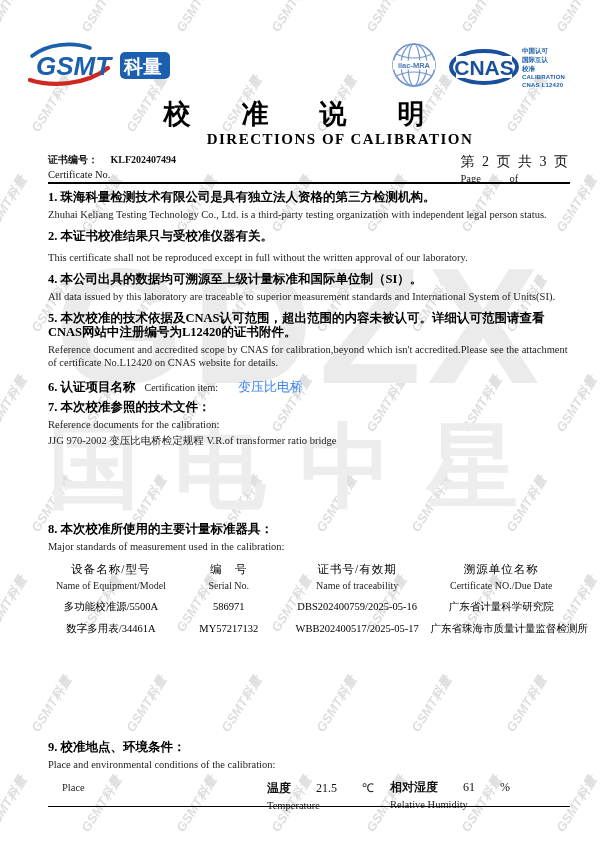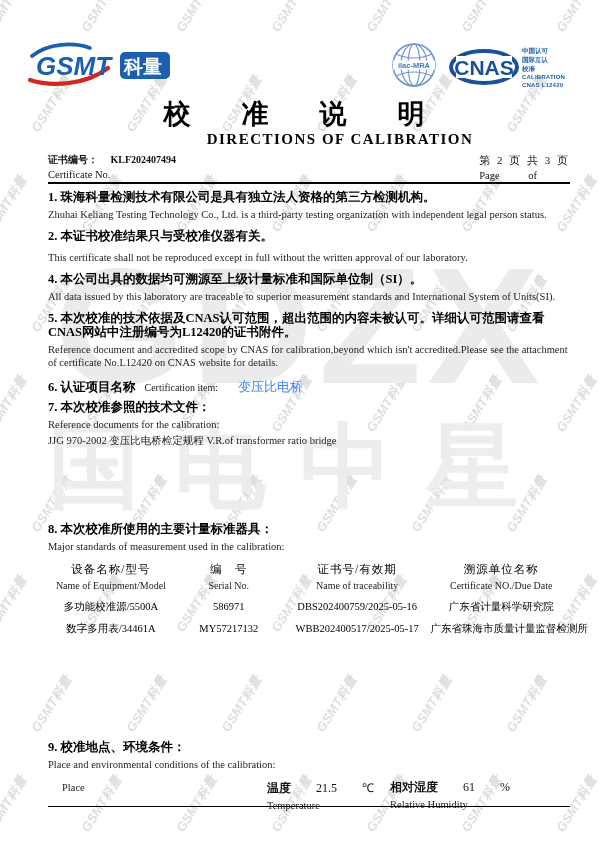--- a/index.html
+++ b/index.html
@@ -53,7 +53,7 @@
   .cert-left-zh .val{font-family:"Liberation Serif",serif;margin-left:10px;}
   .cert-left-en{font-size:10.5px;margin-top:2px;}
   .page-right{position:absolute;right:0;top:0;text-align:left;}
-  .page-right .zh{font-size:11px;letter-spacing:2px;}
+  .page-right .zh{font-size:14px;letter-spacing:2px;}
   .page-right .en{font-size:10.5px;margin-top:2px;}
   .page-right .en .of{margin-left:26px;}
   .rule-top{position:absolute;left:48px;top:182px;width:522px;border-top:2px solid #000;}

